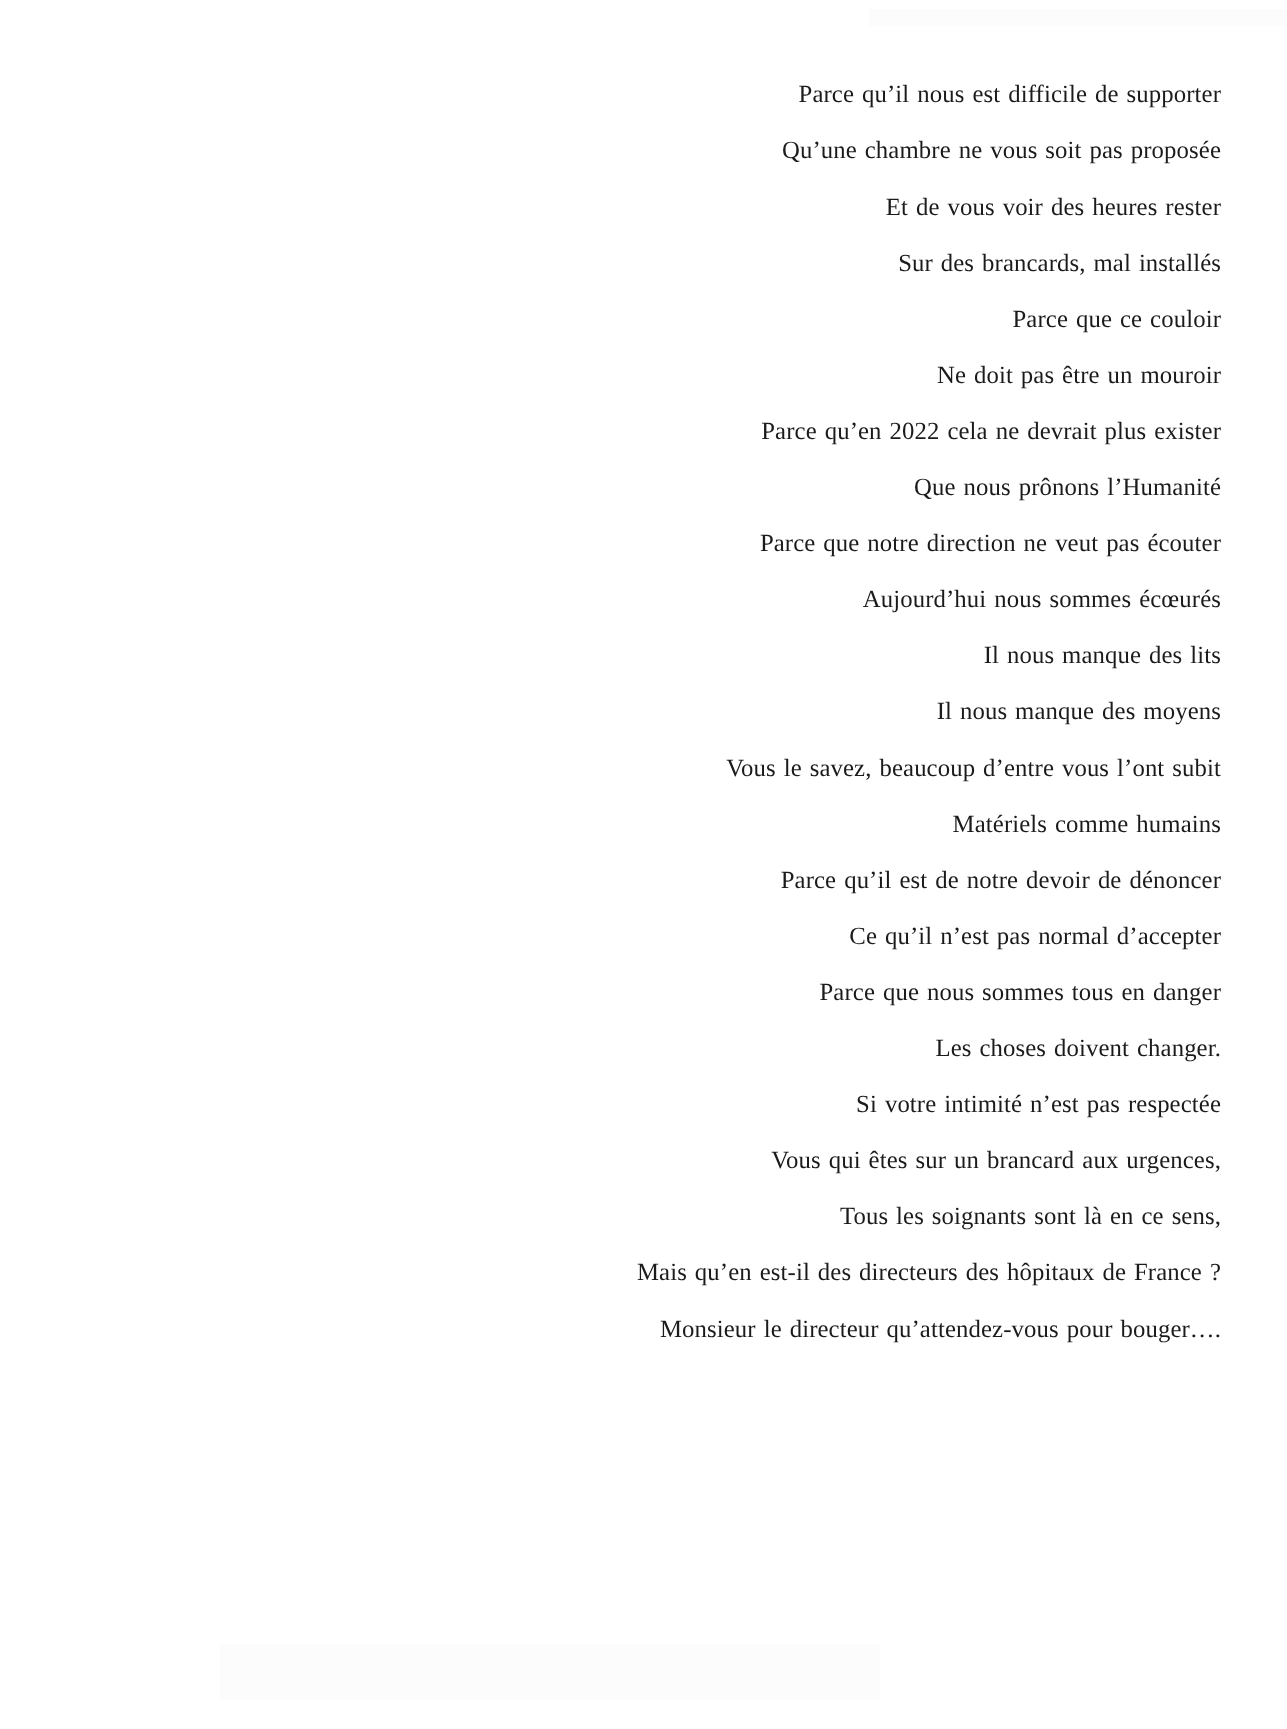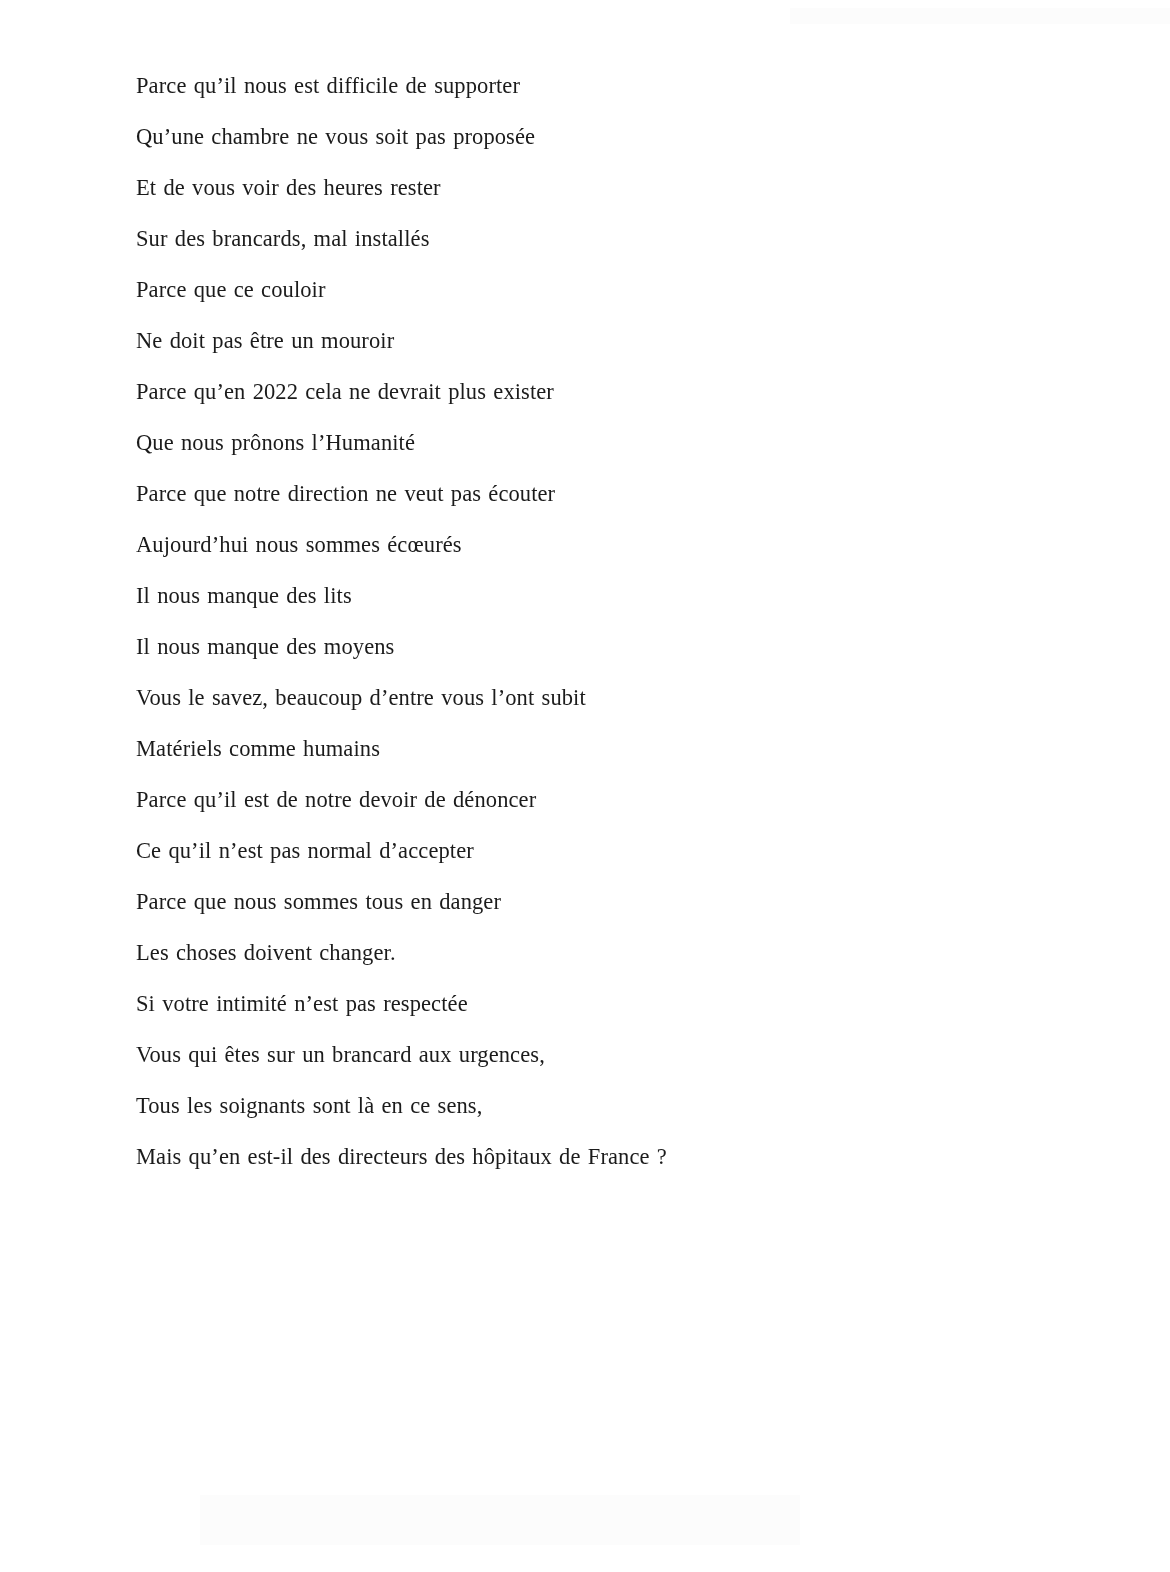--- a/index.html
+++ b/index.html
@@ -17,9 +17,10 @@
   }
   .poem {
     position: absolute;
-    left: 136px;
+    left: 151px;
     top: 60px;
     right: 60px;
+    text-align: right;
   }
   .poem p.line {
     margin: 0;

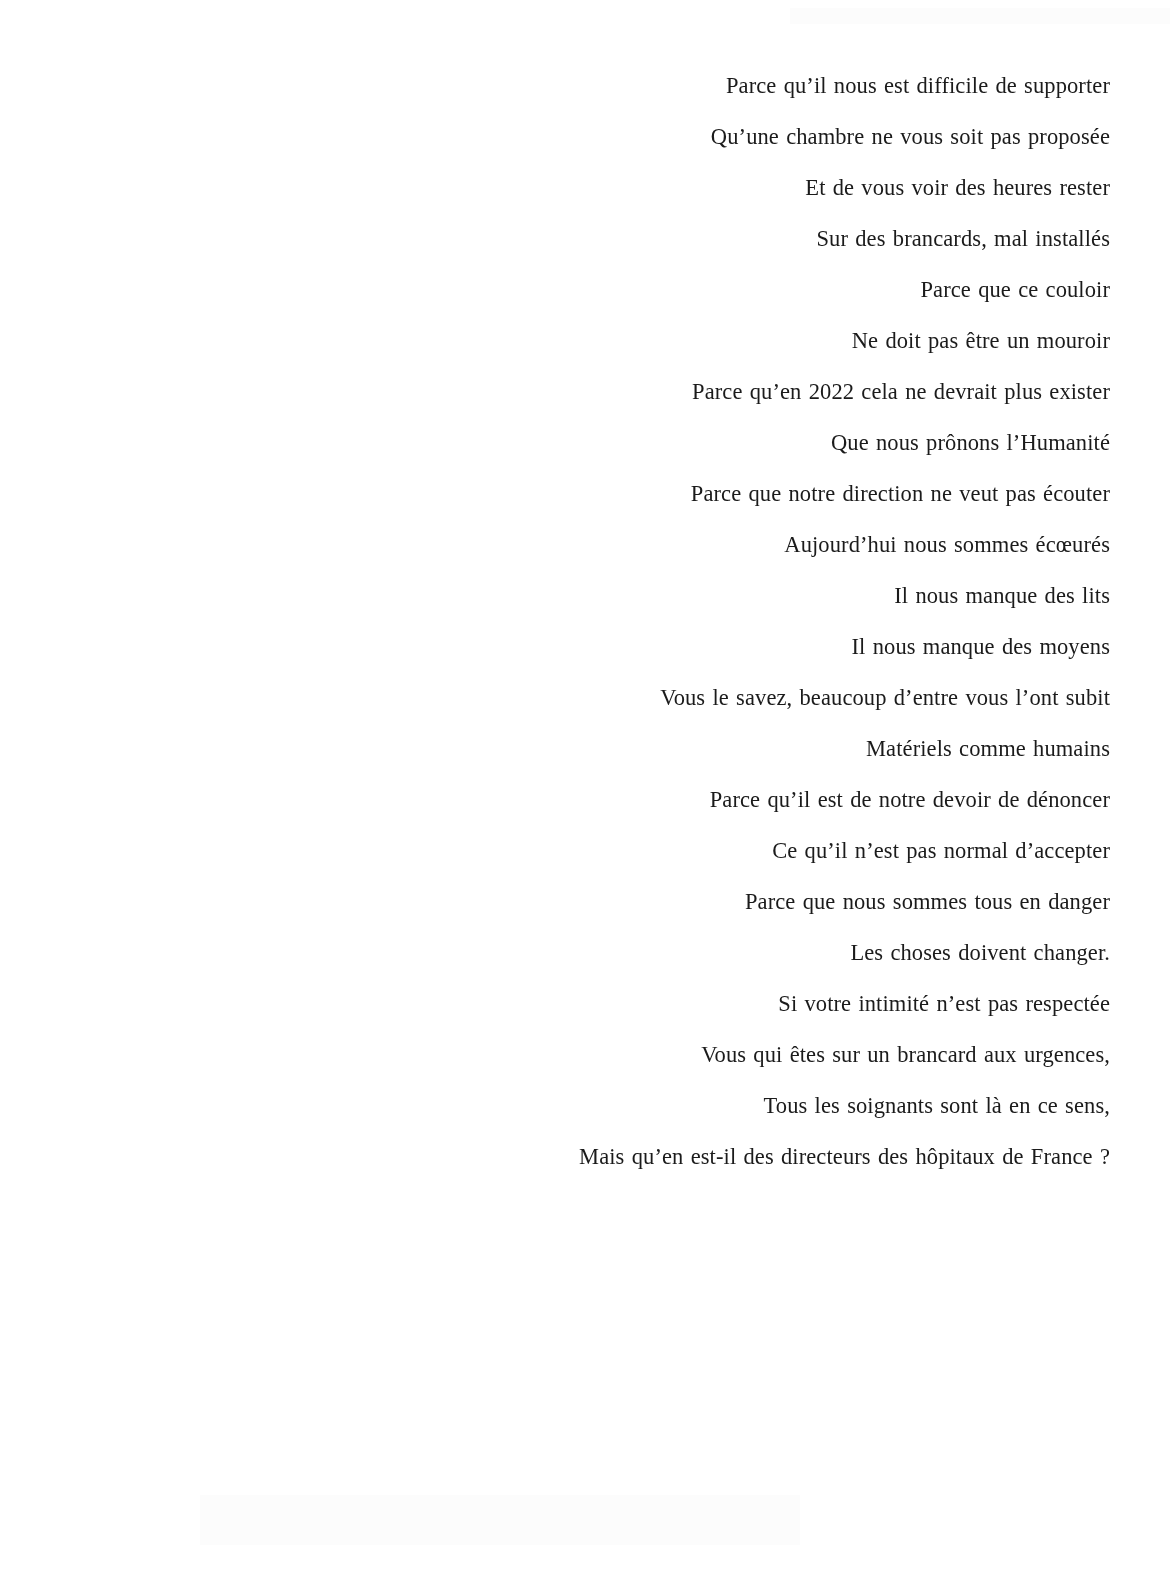--- a/index.html
+++ b/index.html
@@ -79,6 +79,7 @@
       <p class="line">Vous qui êtes sur un brancard aux urgences,</p>
       <p class="line">Tous les soignants sont là en ce sens,</p>
       <p class="line">Mais qu’en est-il des directeurs des hôpitaux de France ?</p>
+      <p class="line">Monsieur le directeur qu’attendez-vous pour bouger….</p>
     </div>
   <div class="artifact artifact-bottom"></div>
 </div>

